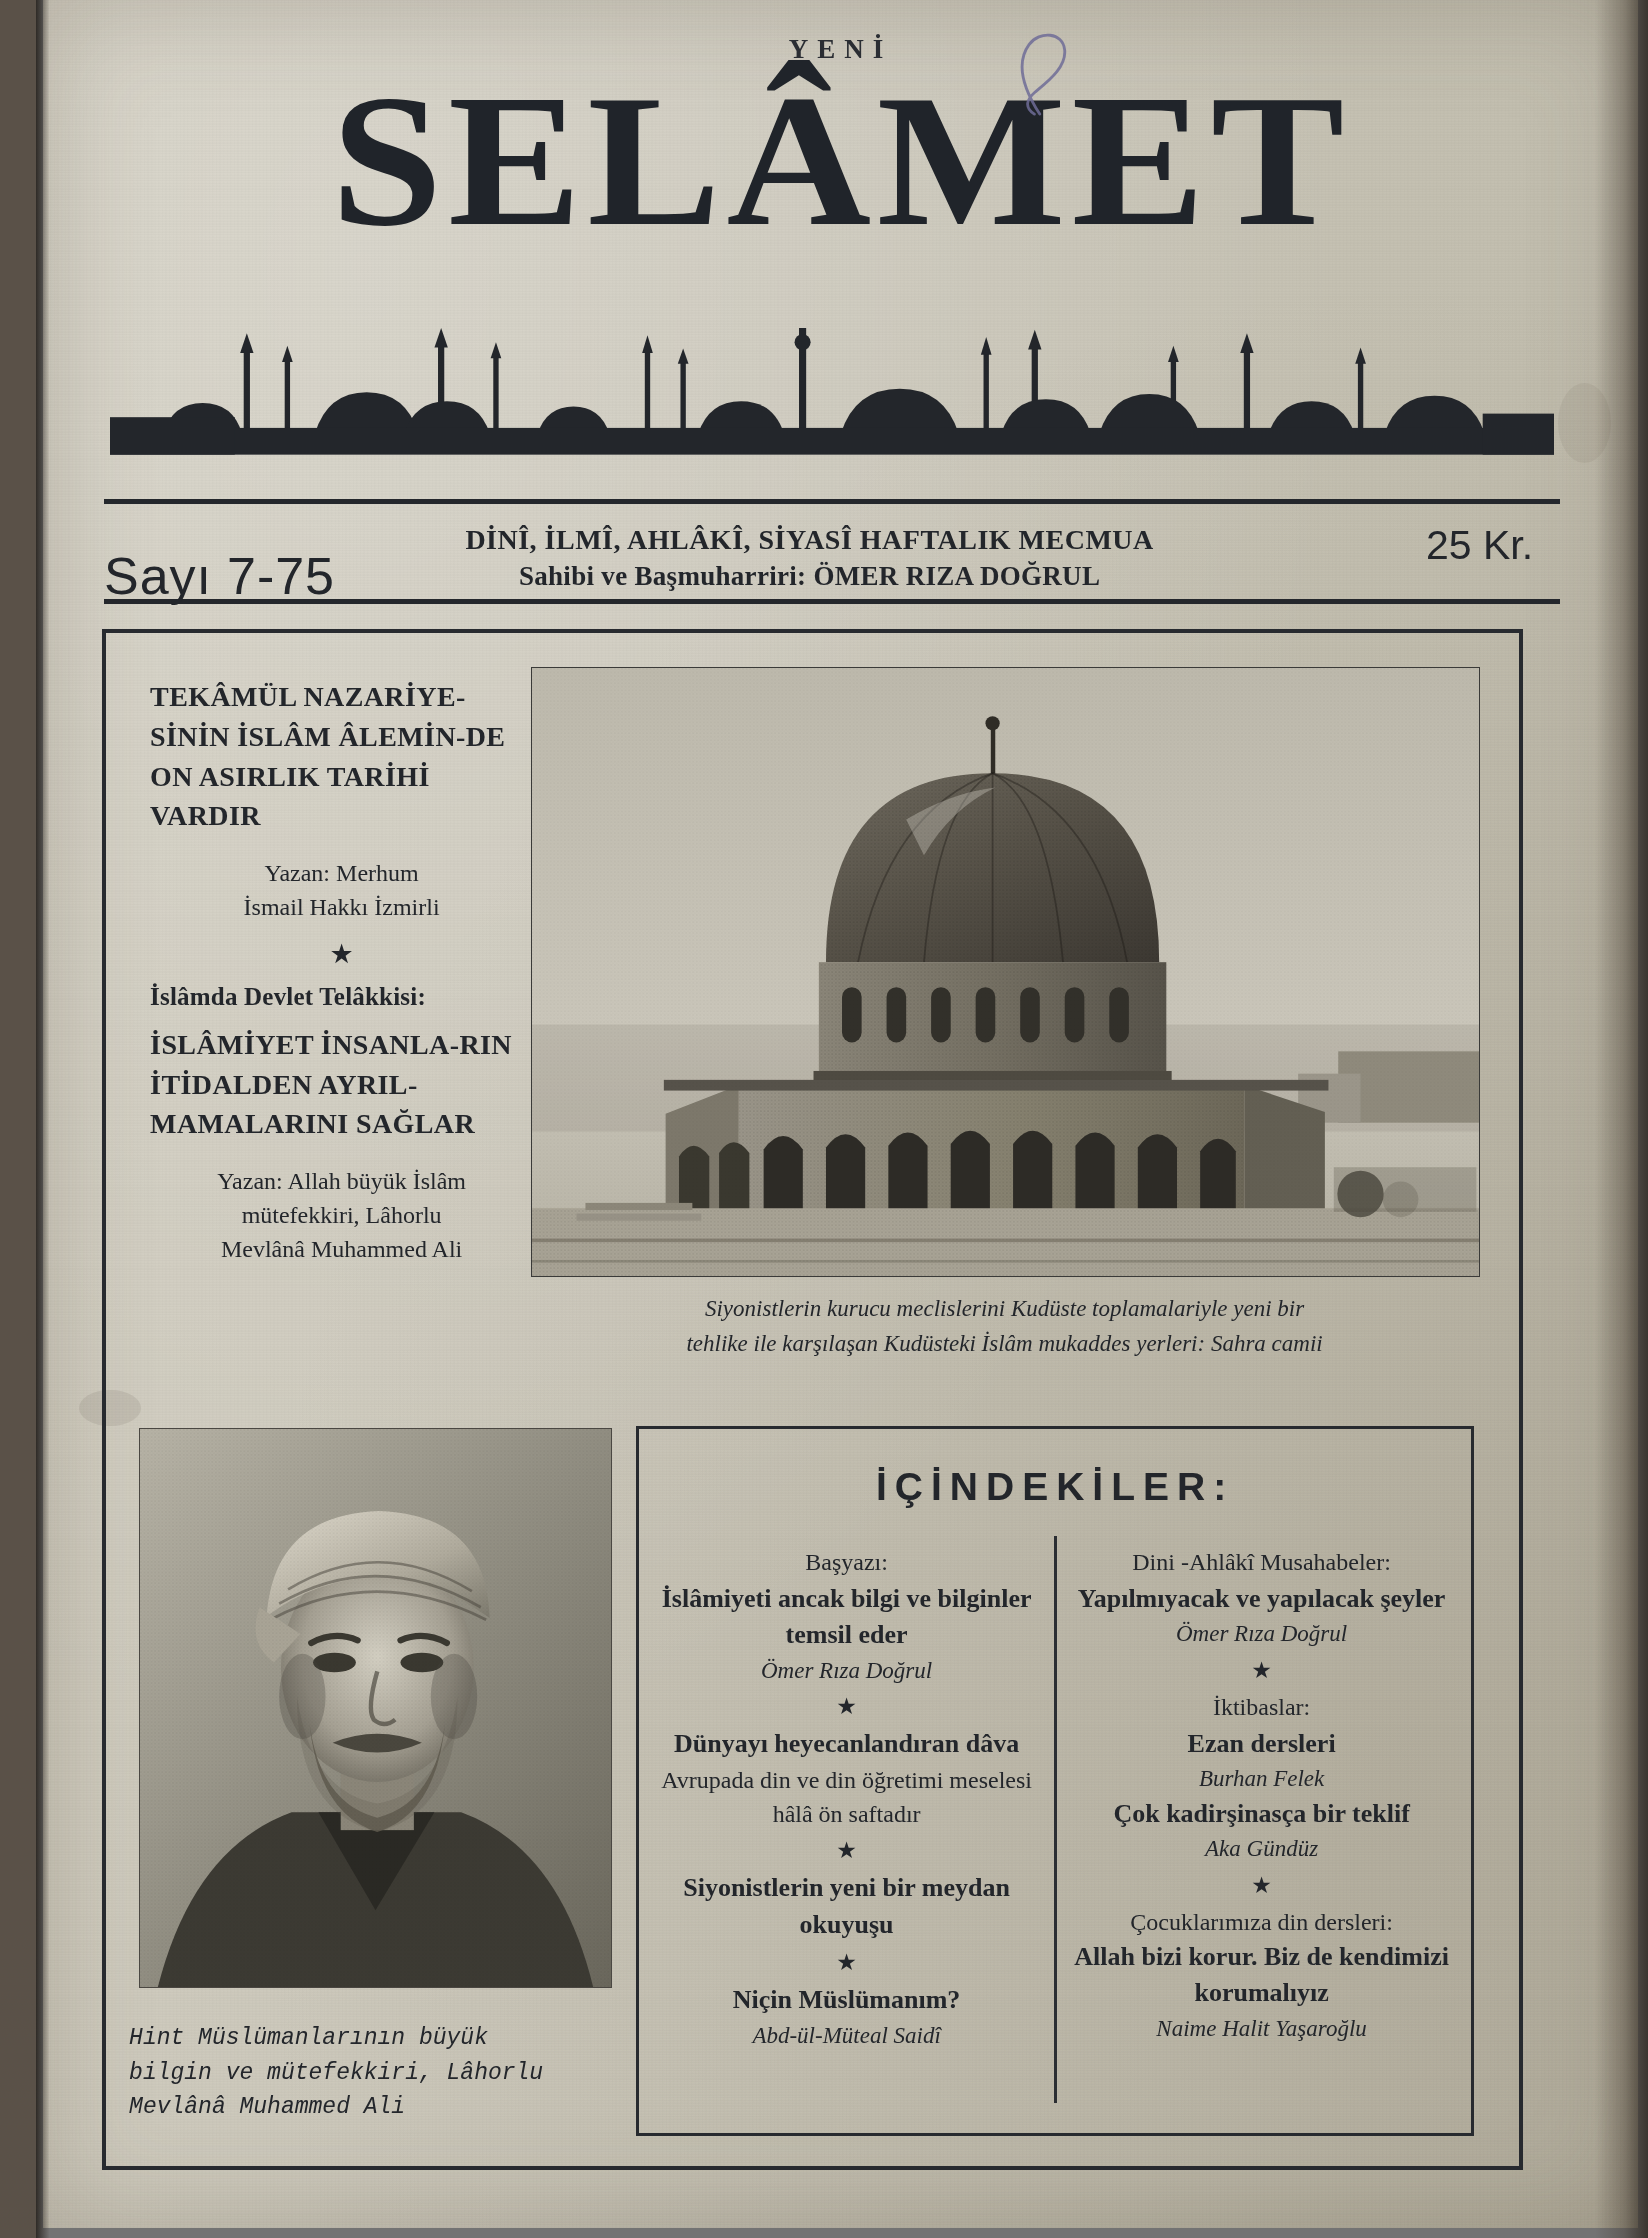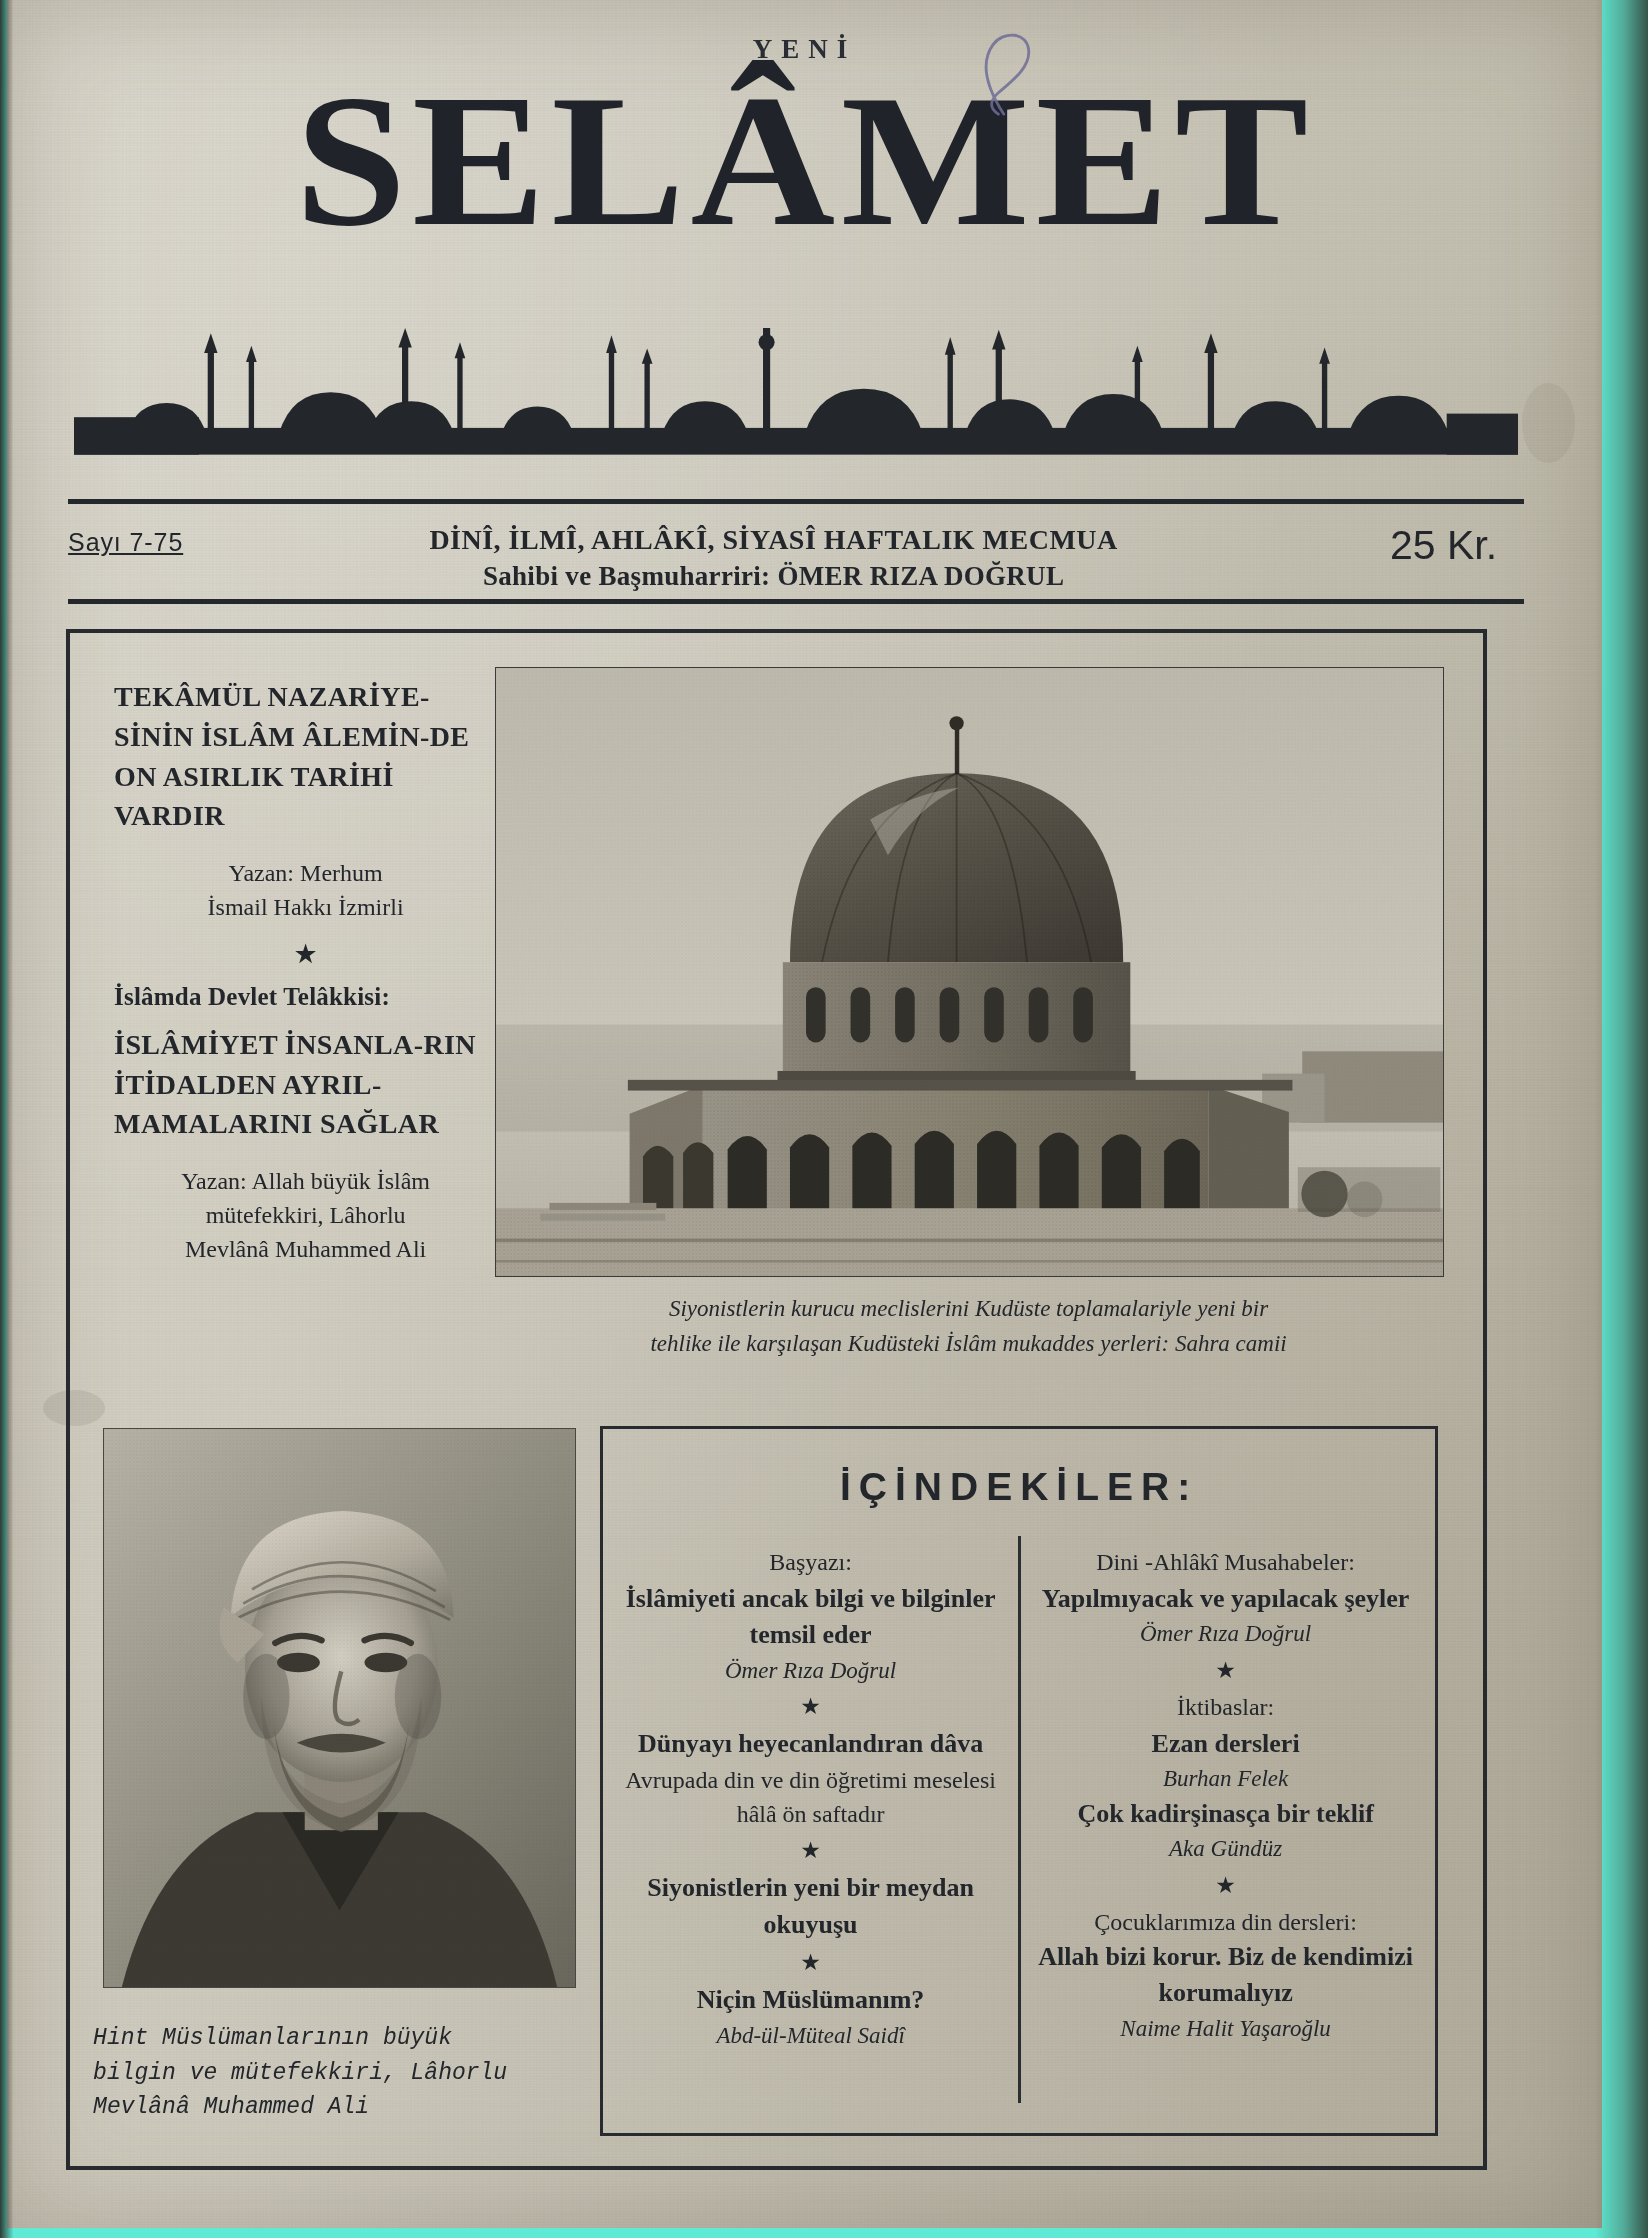--- a/index.html
+++ b/index.html
@@ -18,7 +18,8 @@
   #scan {
     position: absolute;
     inset: 0;
-    background: #5eead4;
+    background: #737373;
+    margin-left: 36px;
   }
   #page {
     position: absolute;

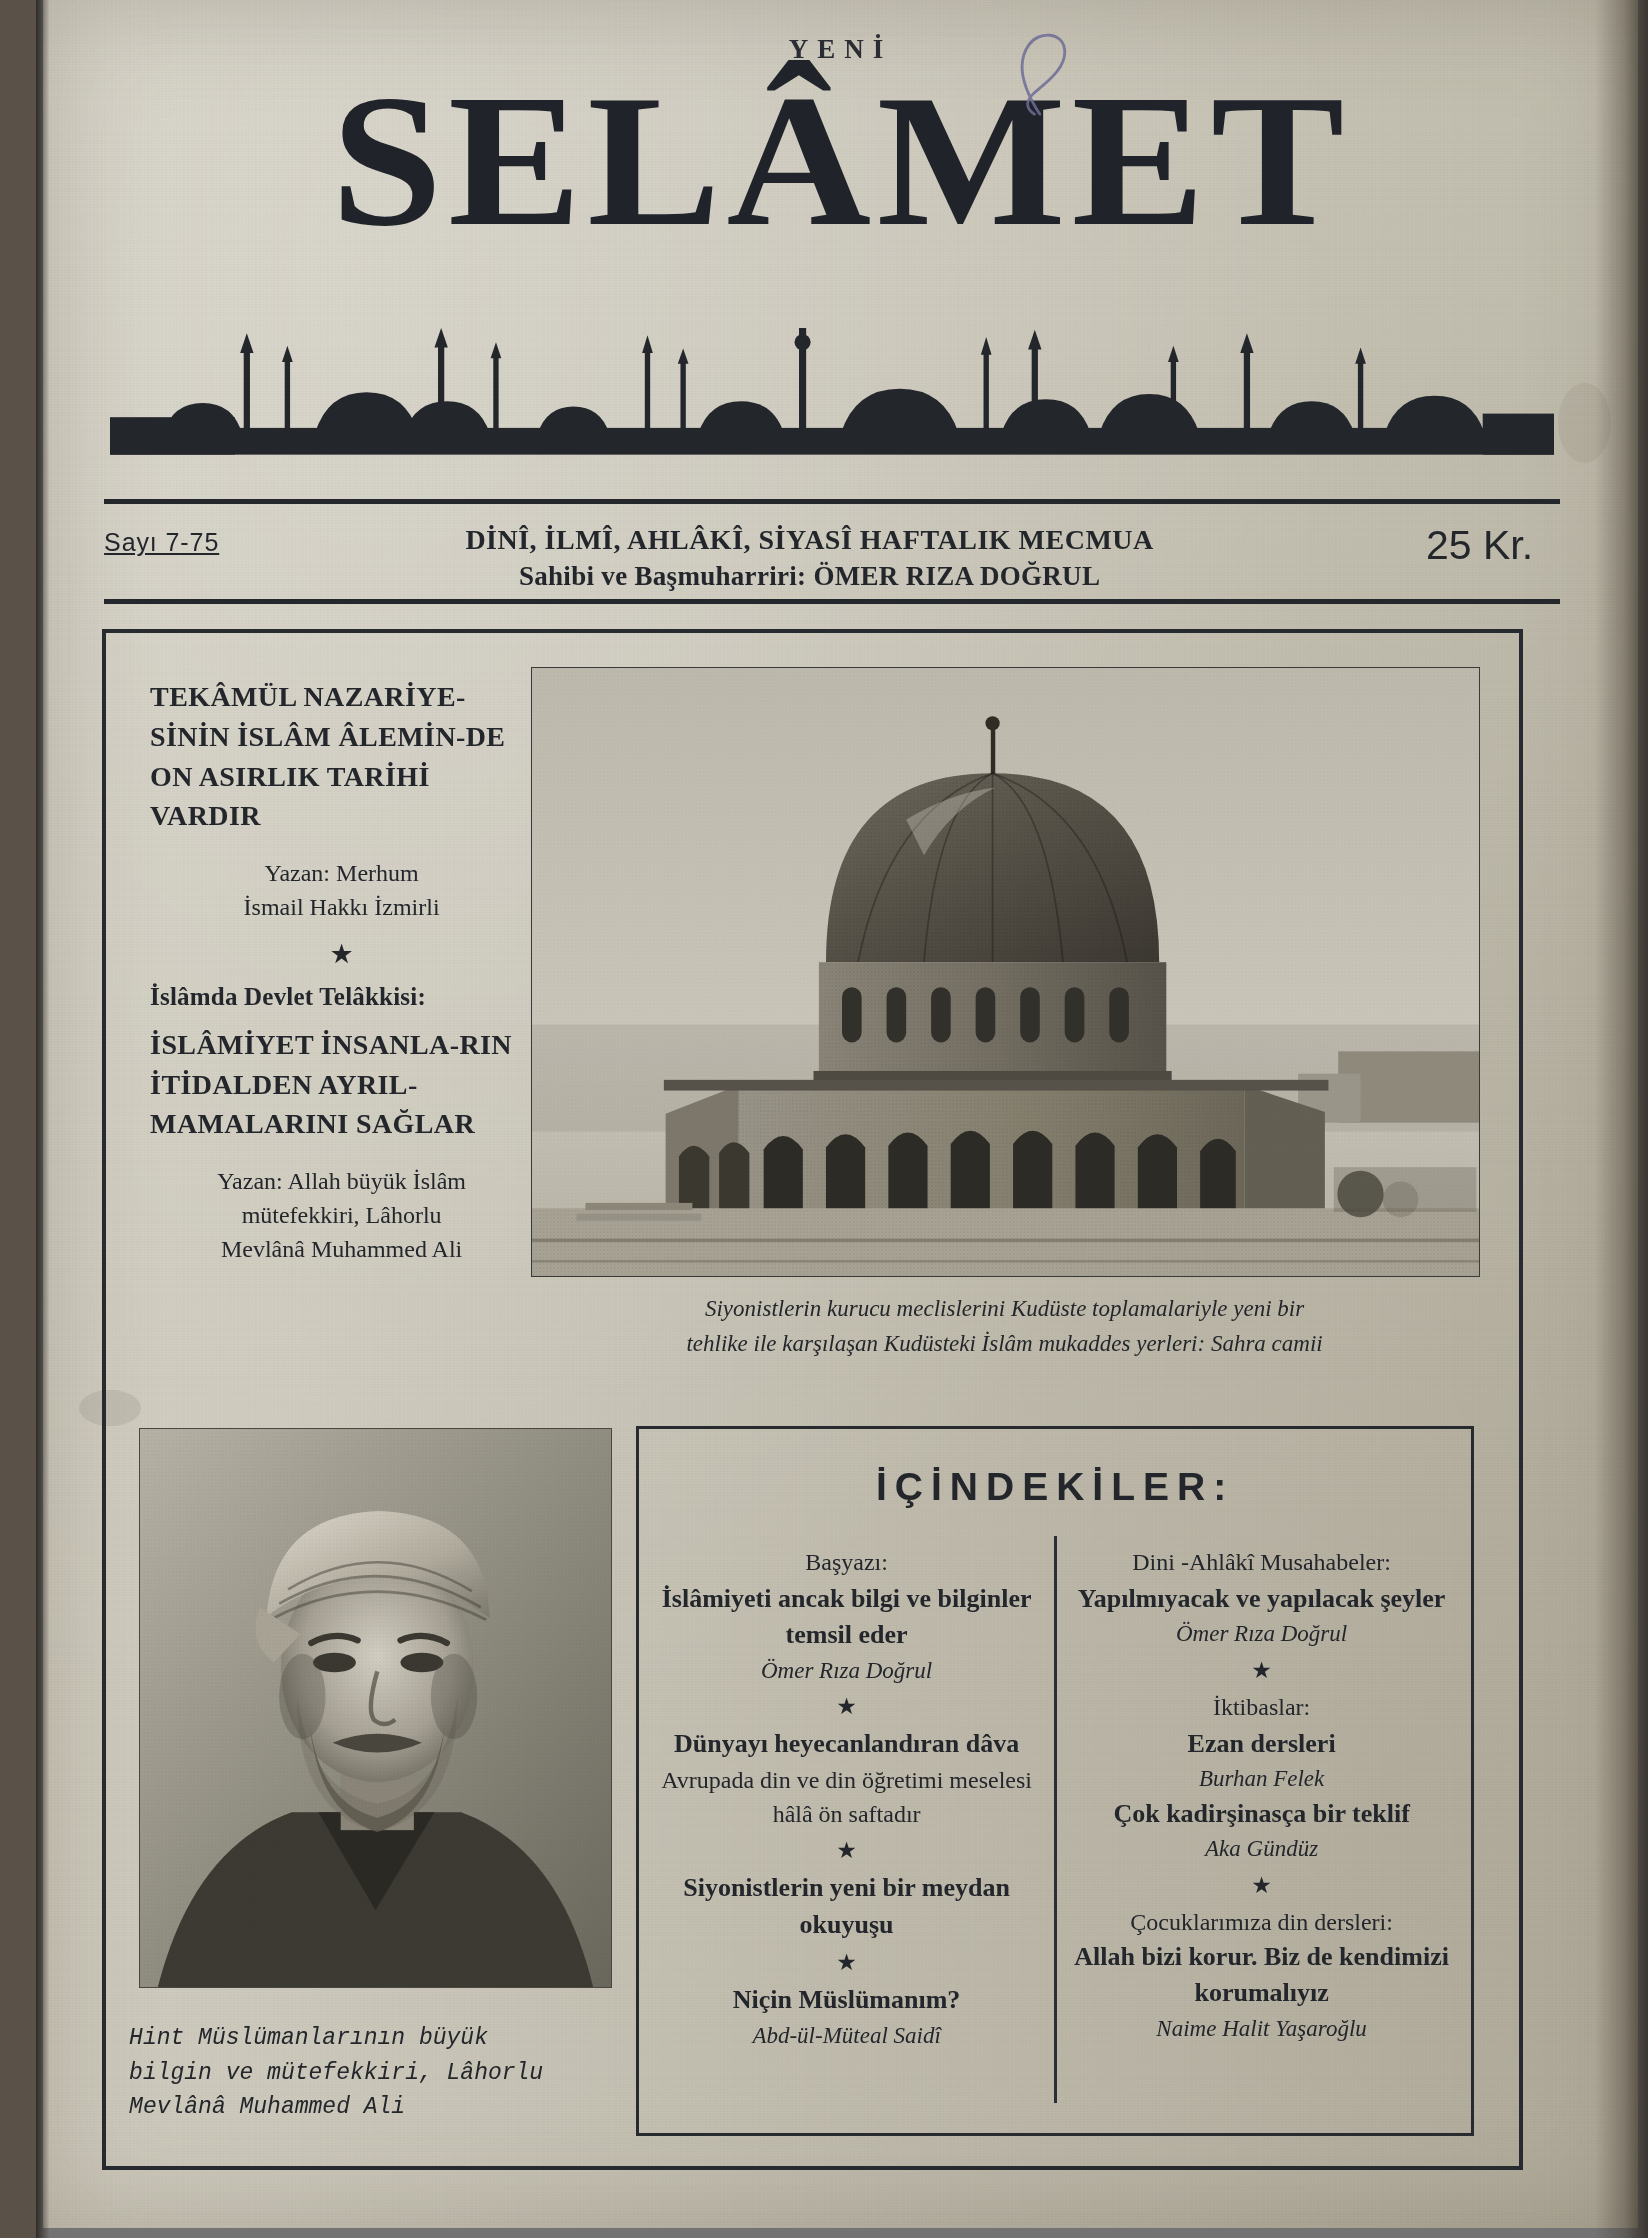--- a/index.html
+++ b/index.html
@@ -116,12 +116,11 @@
   #sayi {
     position: absolute;
     left: 61px;
-    top: 528px;
+    top: 546px;
     font-family: "Liberation Sans", sans-serif;
-    font-size: 25px;
+    font-size: 52px;
     letter-spacing: 0.9px;
     color: #23262b;
-    text-decoration: underline;
   }
   #price {
     position: absolute;

